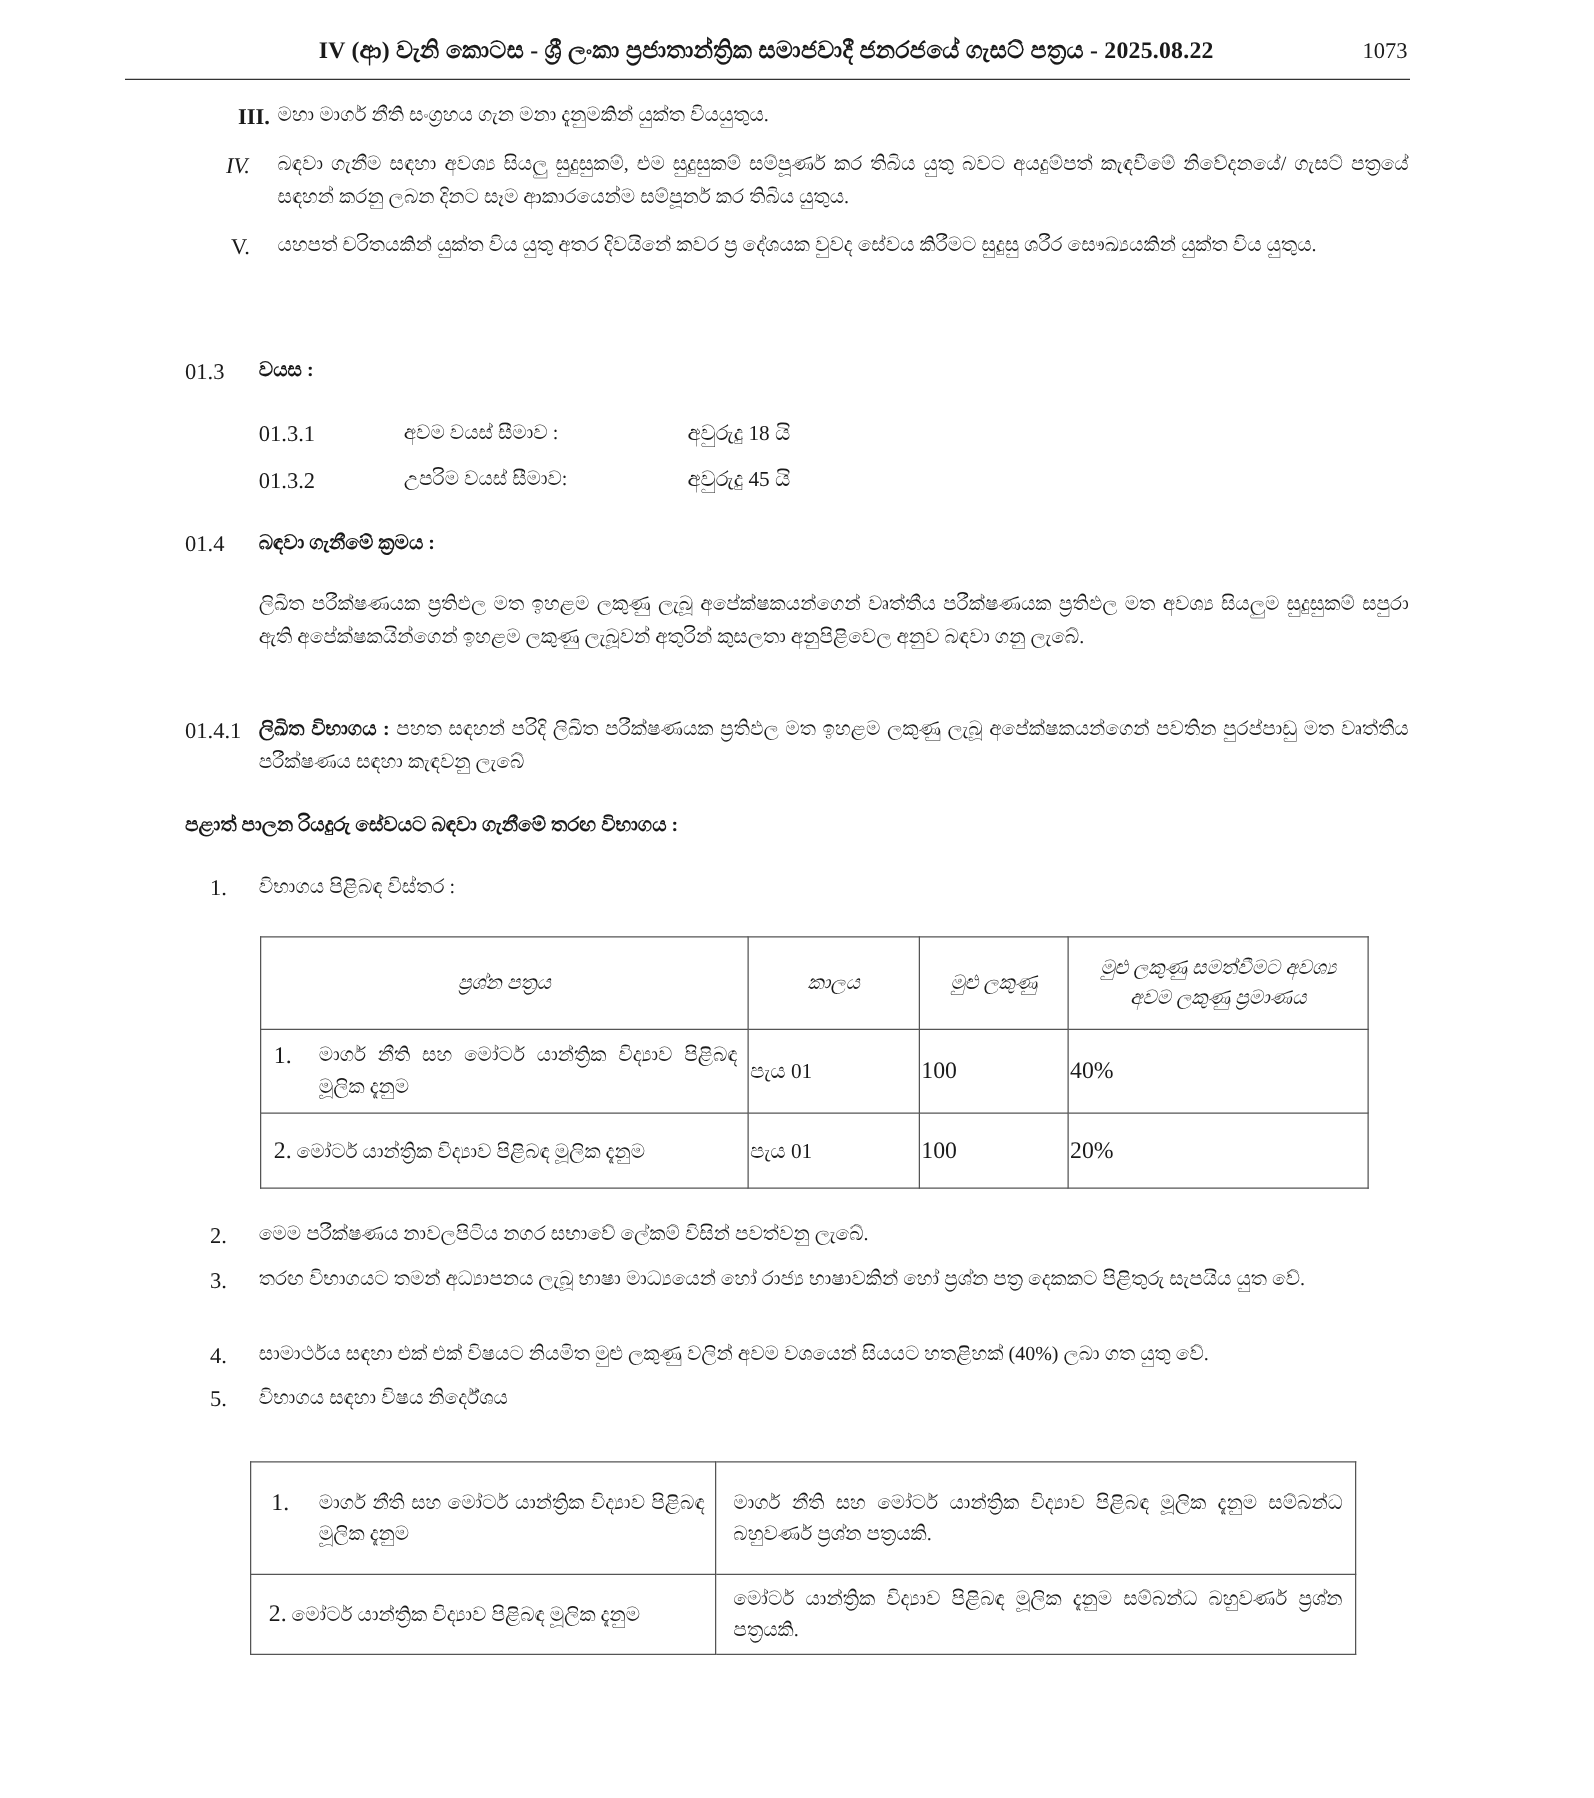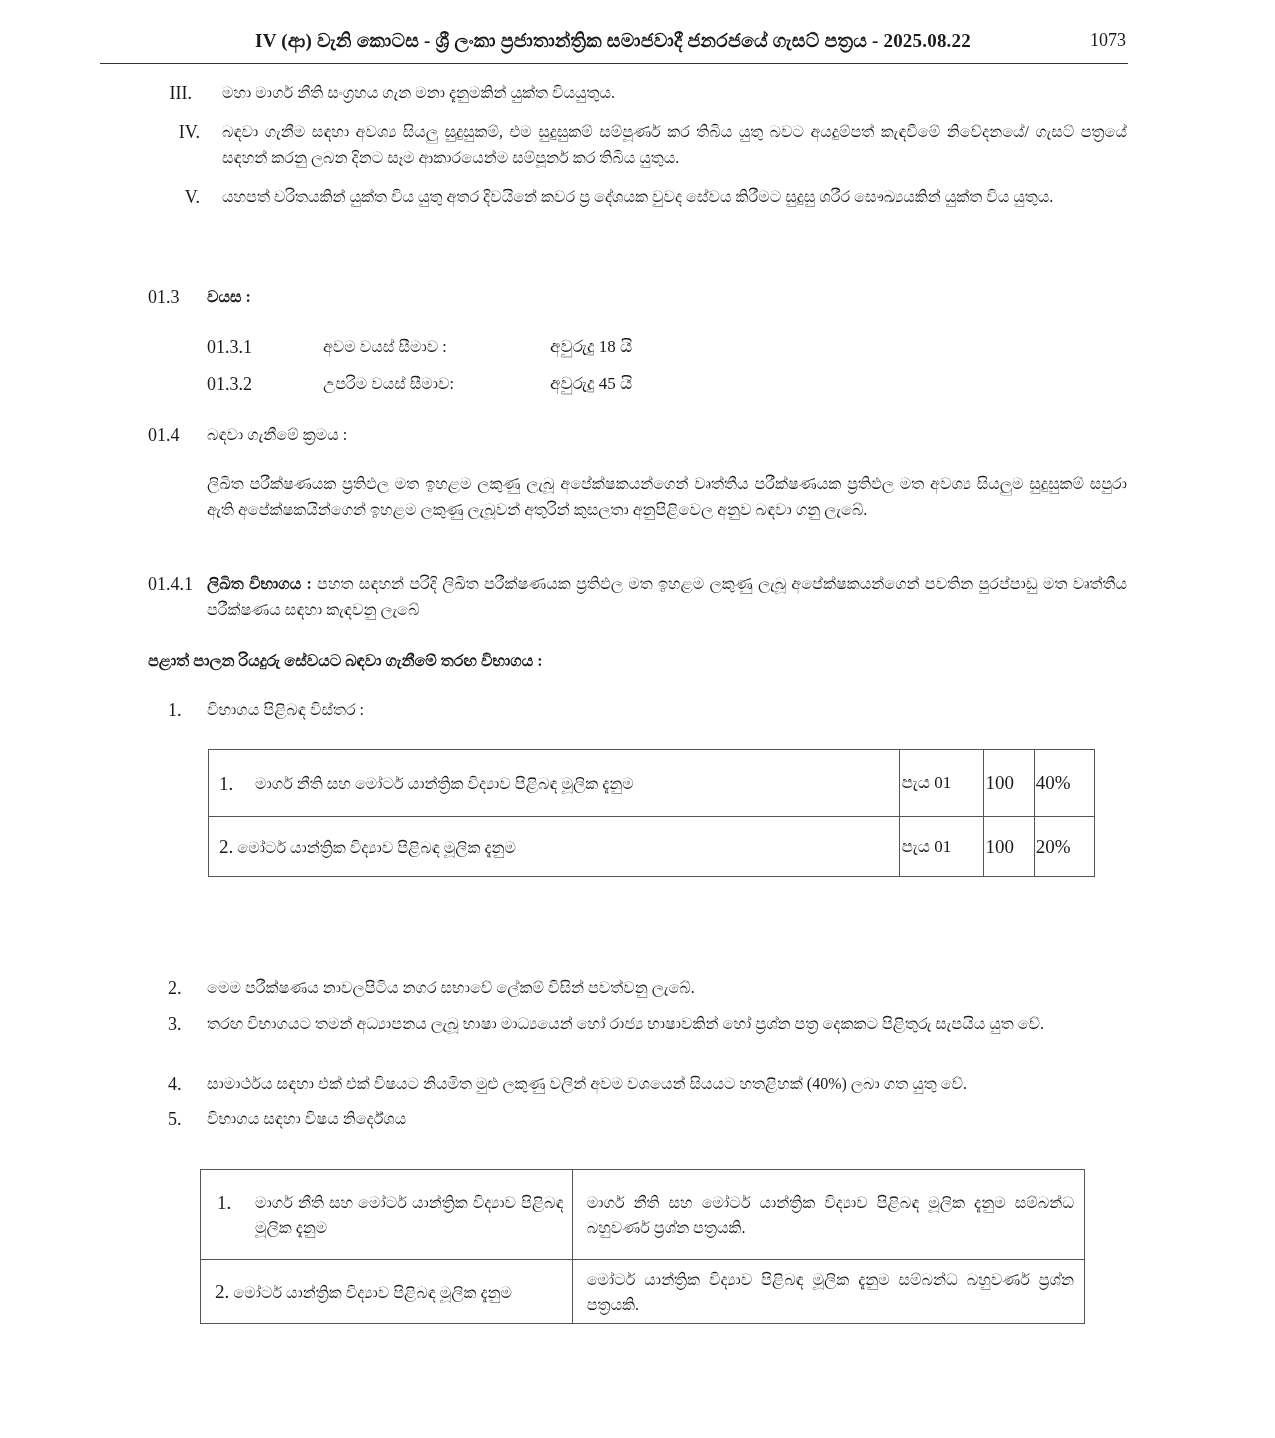--- a/index.html
+++ b/index.html
@@ -32,7 +32,7 @@
 <div class="abs page-num">1073</div>
 <div class="abs header-rule"></div>
 
-<div class="abs txt roman" style="left:152px;top:80px;">III.</div>
+<div class="abs txt roman" style="left:176px;top:80px;font-weight:bold;">III.</div>
 <div class="abs txt para" style="left:222px;top:80px;width:905px;">මහා මාර්ග නීති සංග්‍රහය ගැන මනා දැනුමකින් යුක්ත වියයුතුය.</div>
 
 <div class="abs txt roman" style="left:160px;top:119px;">IV.</div>

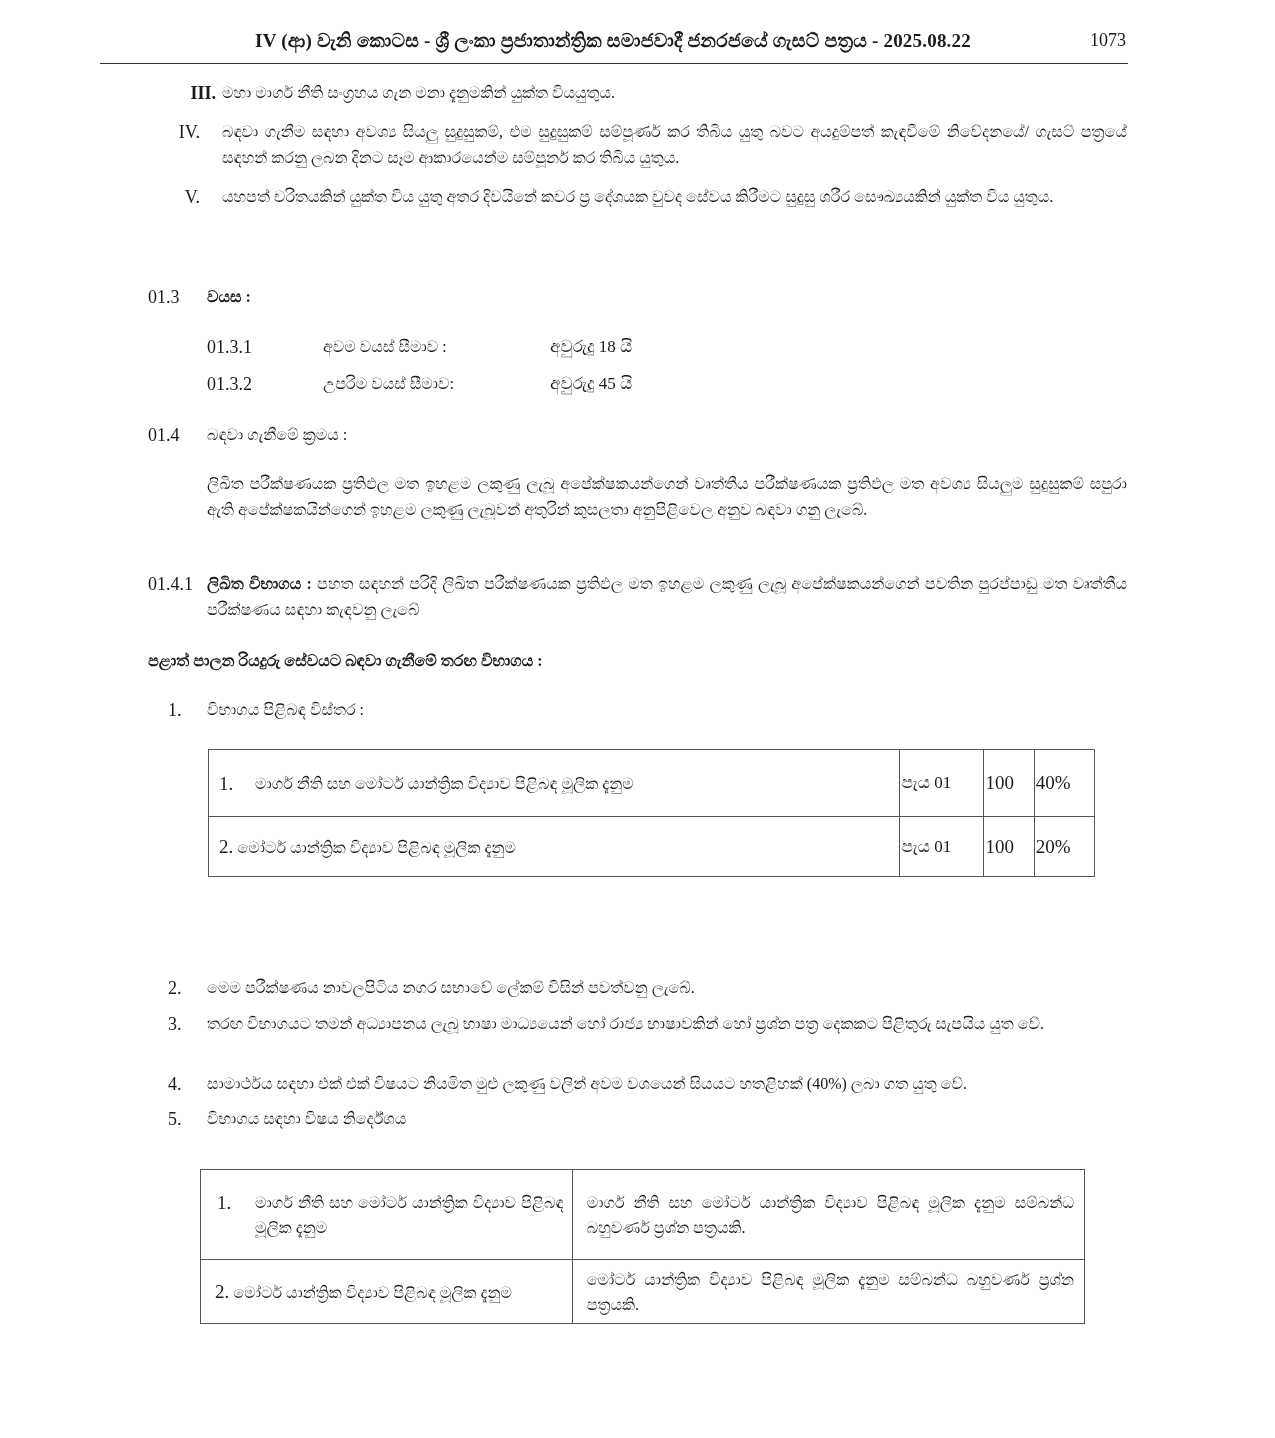--- a/index.html
+++ b/index.html
@@ -35,7 +35,7 @@
 <div class="abs txt roman" style="left:176px;top:80px;font-weight:bold;">III.</div>
 <div class="abs txt para" style="left:222px;top:80px;width:905px;">මහා මාර්ග නීති සංග්‍රහය ගැන මනා දැනුමකින් යුක්ත වියයුතුය.</div>
 
-<div class="abs txt roman" style="left:160px;top:119px;">IV.</div>
+<div class="abs txt roman" style="left:160px;top:119px;font-style:italic;">IV.</div>
 <div class="abs txt para" style="left:222px;top:119px;width:905px;">බඳවා ගැනීම සඳහා අවශ්‍ය සියලු සුදුසුකම්, එම සුදුසුකම් සම්පූර්ණ කර තිබිය යුතු බවට අයදුම්පත් කැඳවීමේ නිවේදනයේ/ ගැසට් පත්‍රයේ සඳහන් කරනු ලබන දිනට සෑම ආකාරයෙන්ම සම්පූර්න කර තිබිය යුතුය.</div>
 
 <div class="abs txt roman" style="left:160px;top:184px;">V.</div>

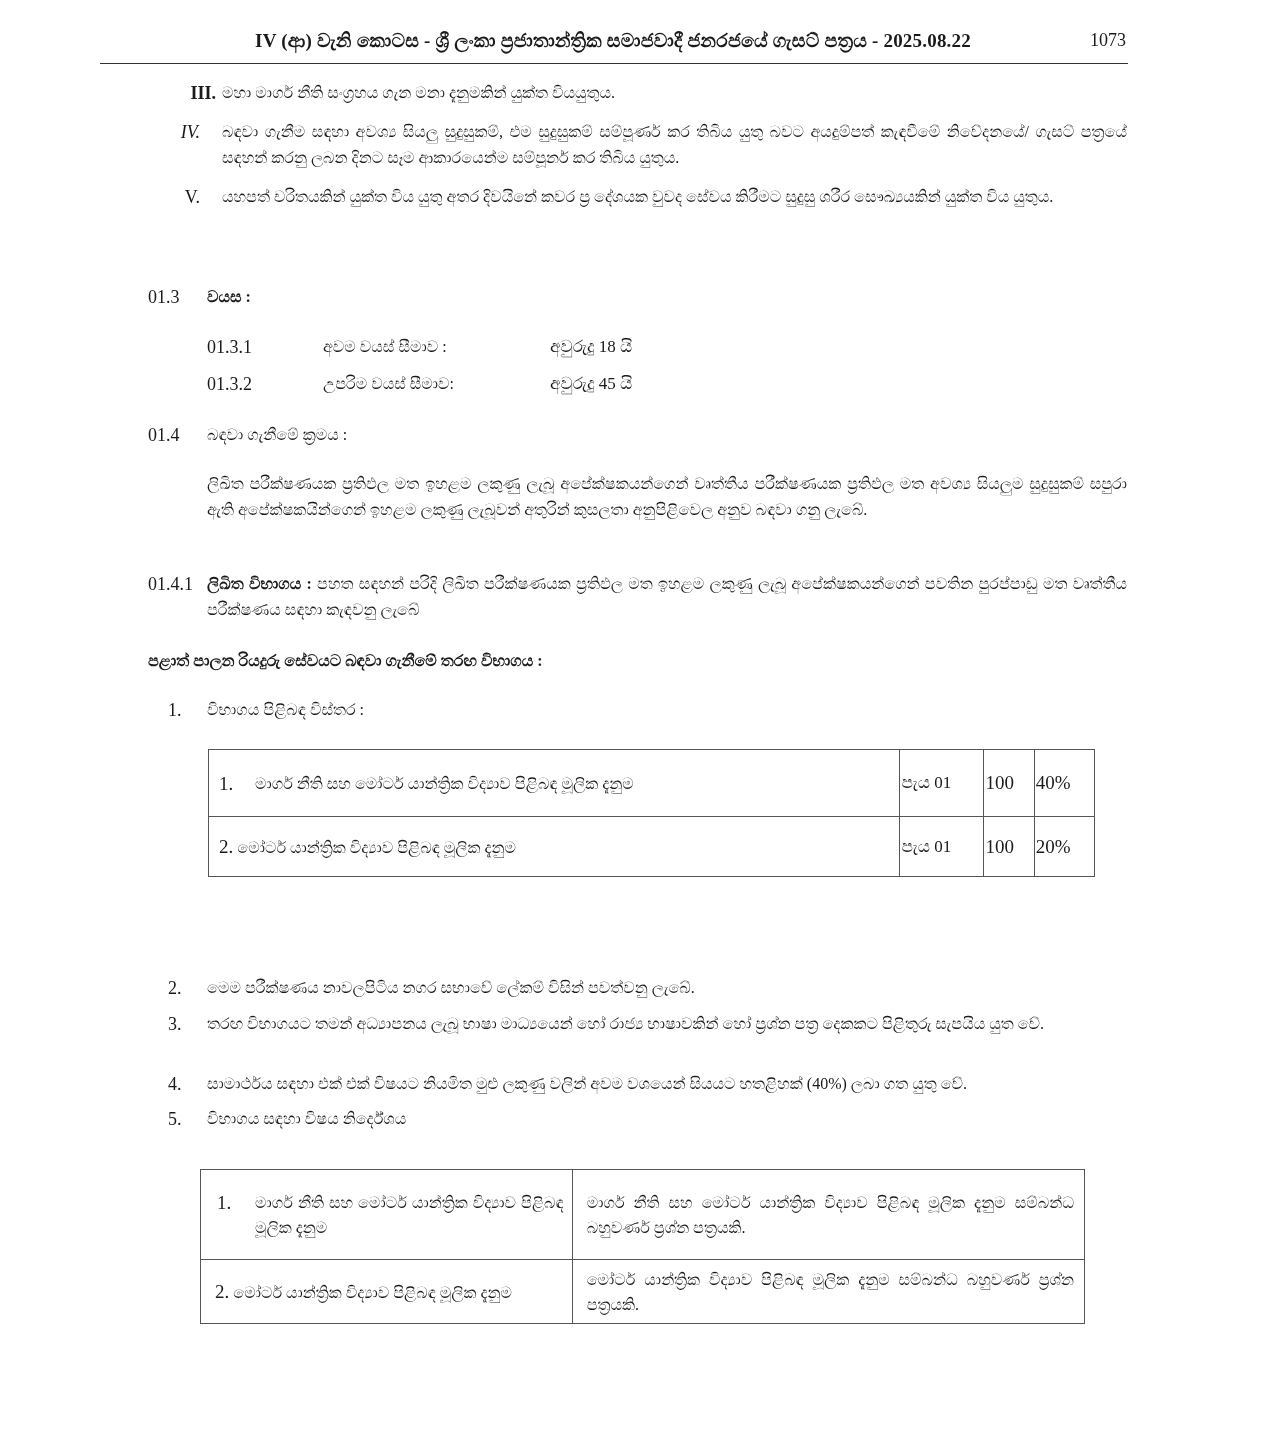--- a/index.html
+++ b/index.html
@@ -53,7 +53,7 @@
 <div class="abs txt" style="left:550px;top:371px;font-size:17px;">අවුරුදු 45 යි</div>
 
 <div class="abs txt" style="left:148px;top:422px;font-size:18px;text-align:center;">01.4</div>
-<div class="abs txt" style="left:207px;top:422px;font-weight:normal;">බඳවා ගැනීමේ ක්‍රමය :</div>
+<div class="abs txt" style="left:207px;top:422px;font-weight:bold;">බඳවා ගැනීමේ ක්‍රමය :</div>
 <div class="abs txt para" style="left:207px;top:471px;width:920px;">ලිඛිත පරීක්ෂණයක ප්‍රතිඵල මත ඉහළම ලකුණු ලැබූ අපේක්ෂකයන්ගෙන් වෘත්තීය පරීක්ෂණයක ප්‍රතිඵල මත අවශ්‍ය සියලුම සුදුසුකම් සපුරා ඇති අපේක්ෂකයින්ගෙන් ඉහළම ලකුණු ලැබූවන් අතුරින් කුසලතා අනුපිළිවෙල අනුව බඳවා ගනු ලැබේ.</div>
 
 <div class="abs txt" style="left:148px;top:571px;font-size:18px;">01.4.1</div>

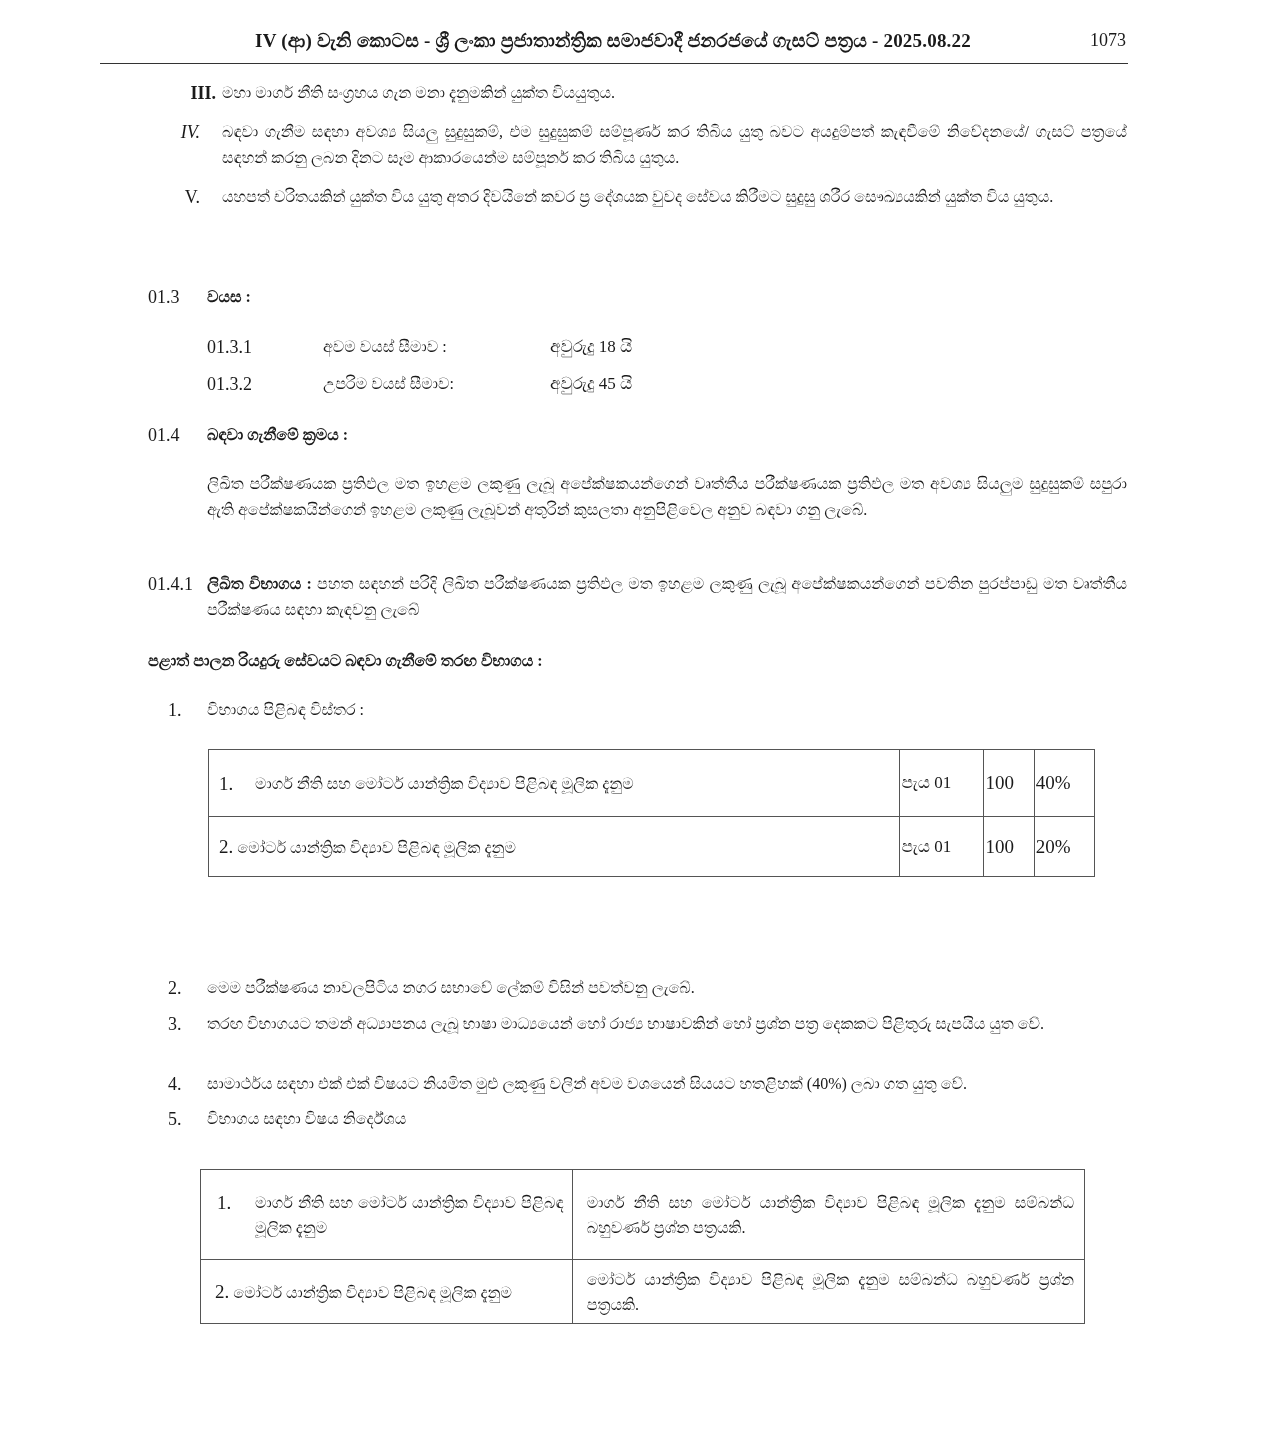--- a/index.html
+++ b/index.html
@@ -69,6 +69,12 @@
 
 <table class="grid" style="left:208px;top:749px;width:887px;">
   <tbody>
+      <tr style="height:74px;">
+    <td class="th-it" style="width:387px;">ප්‍රශ්න පත්‍රය</td>
+    <td class="th-it" style="width:134px;">කාලය</td>
+    <td class="th-it" style="width:116px;">මුළු ලකුණු</td>
+    <td class="th-it" style="padding:0 10px;line-height:24px;">මුළු ලකුණු සමත්වීමට අවශ්‍ය අවම ලකුණු ප්‍රමාණය</td>
+  </tr>
   <tr style="height:67px;">
     <td style="padding:4px 8px 4px 10px;line-height:25px;">
       <div style="display:flex;">

